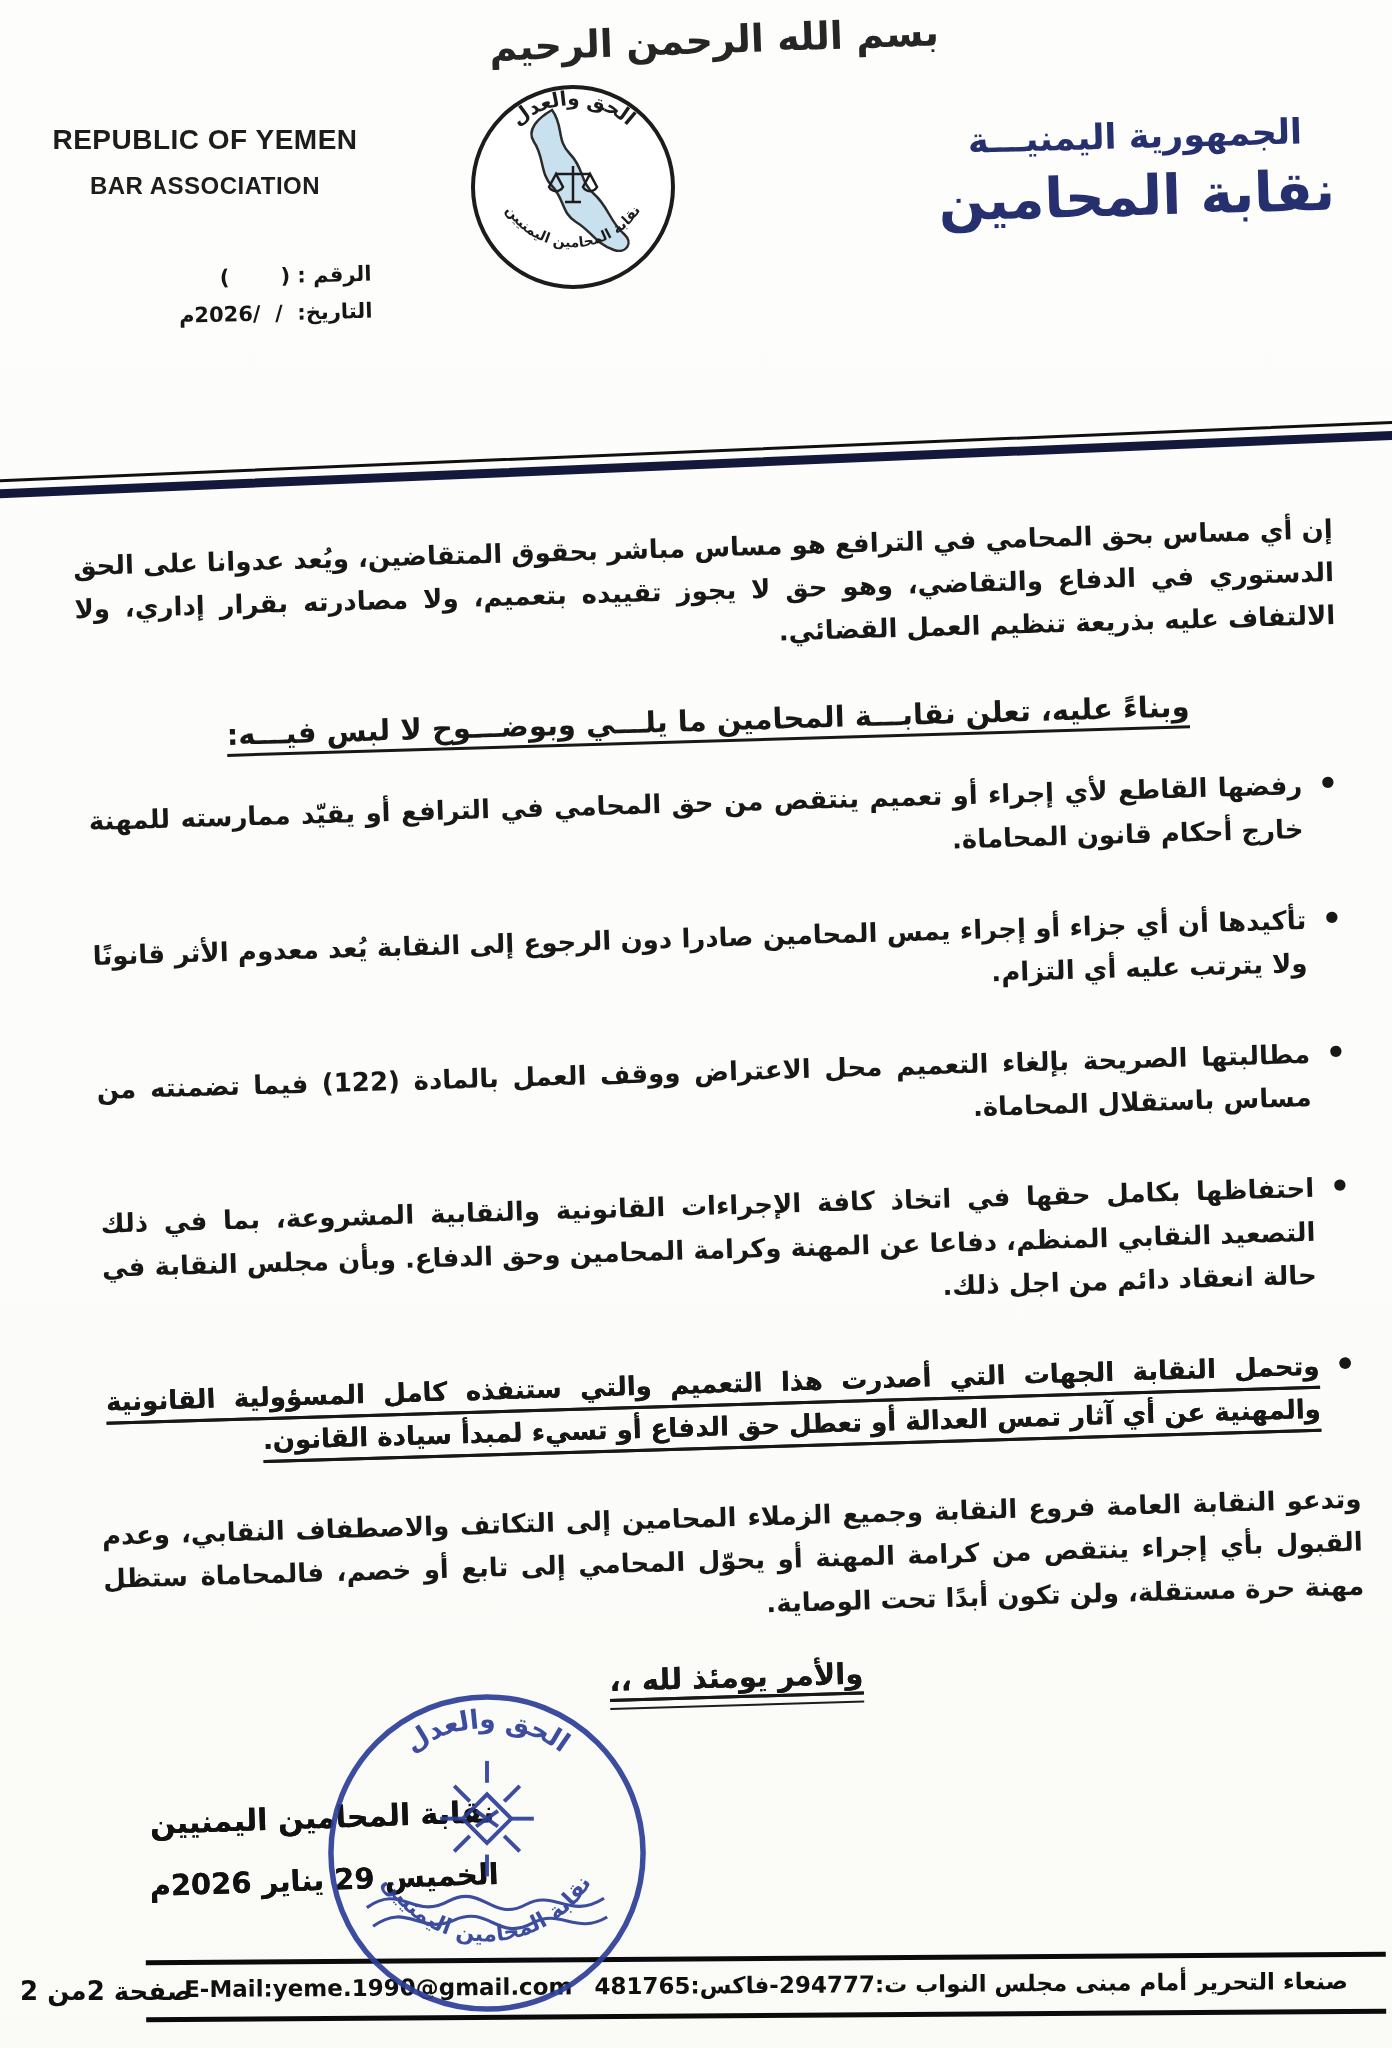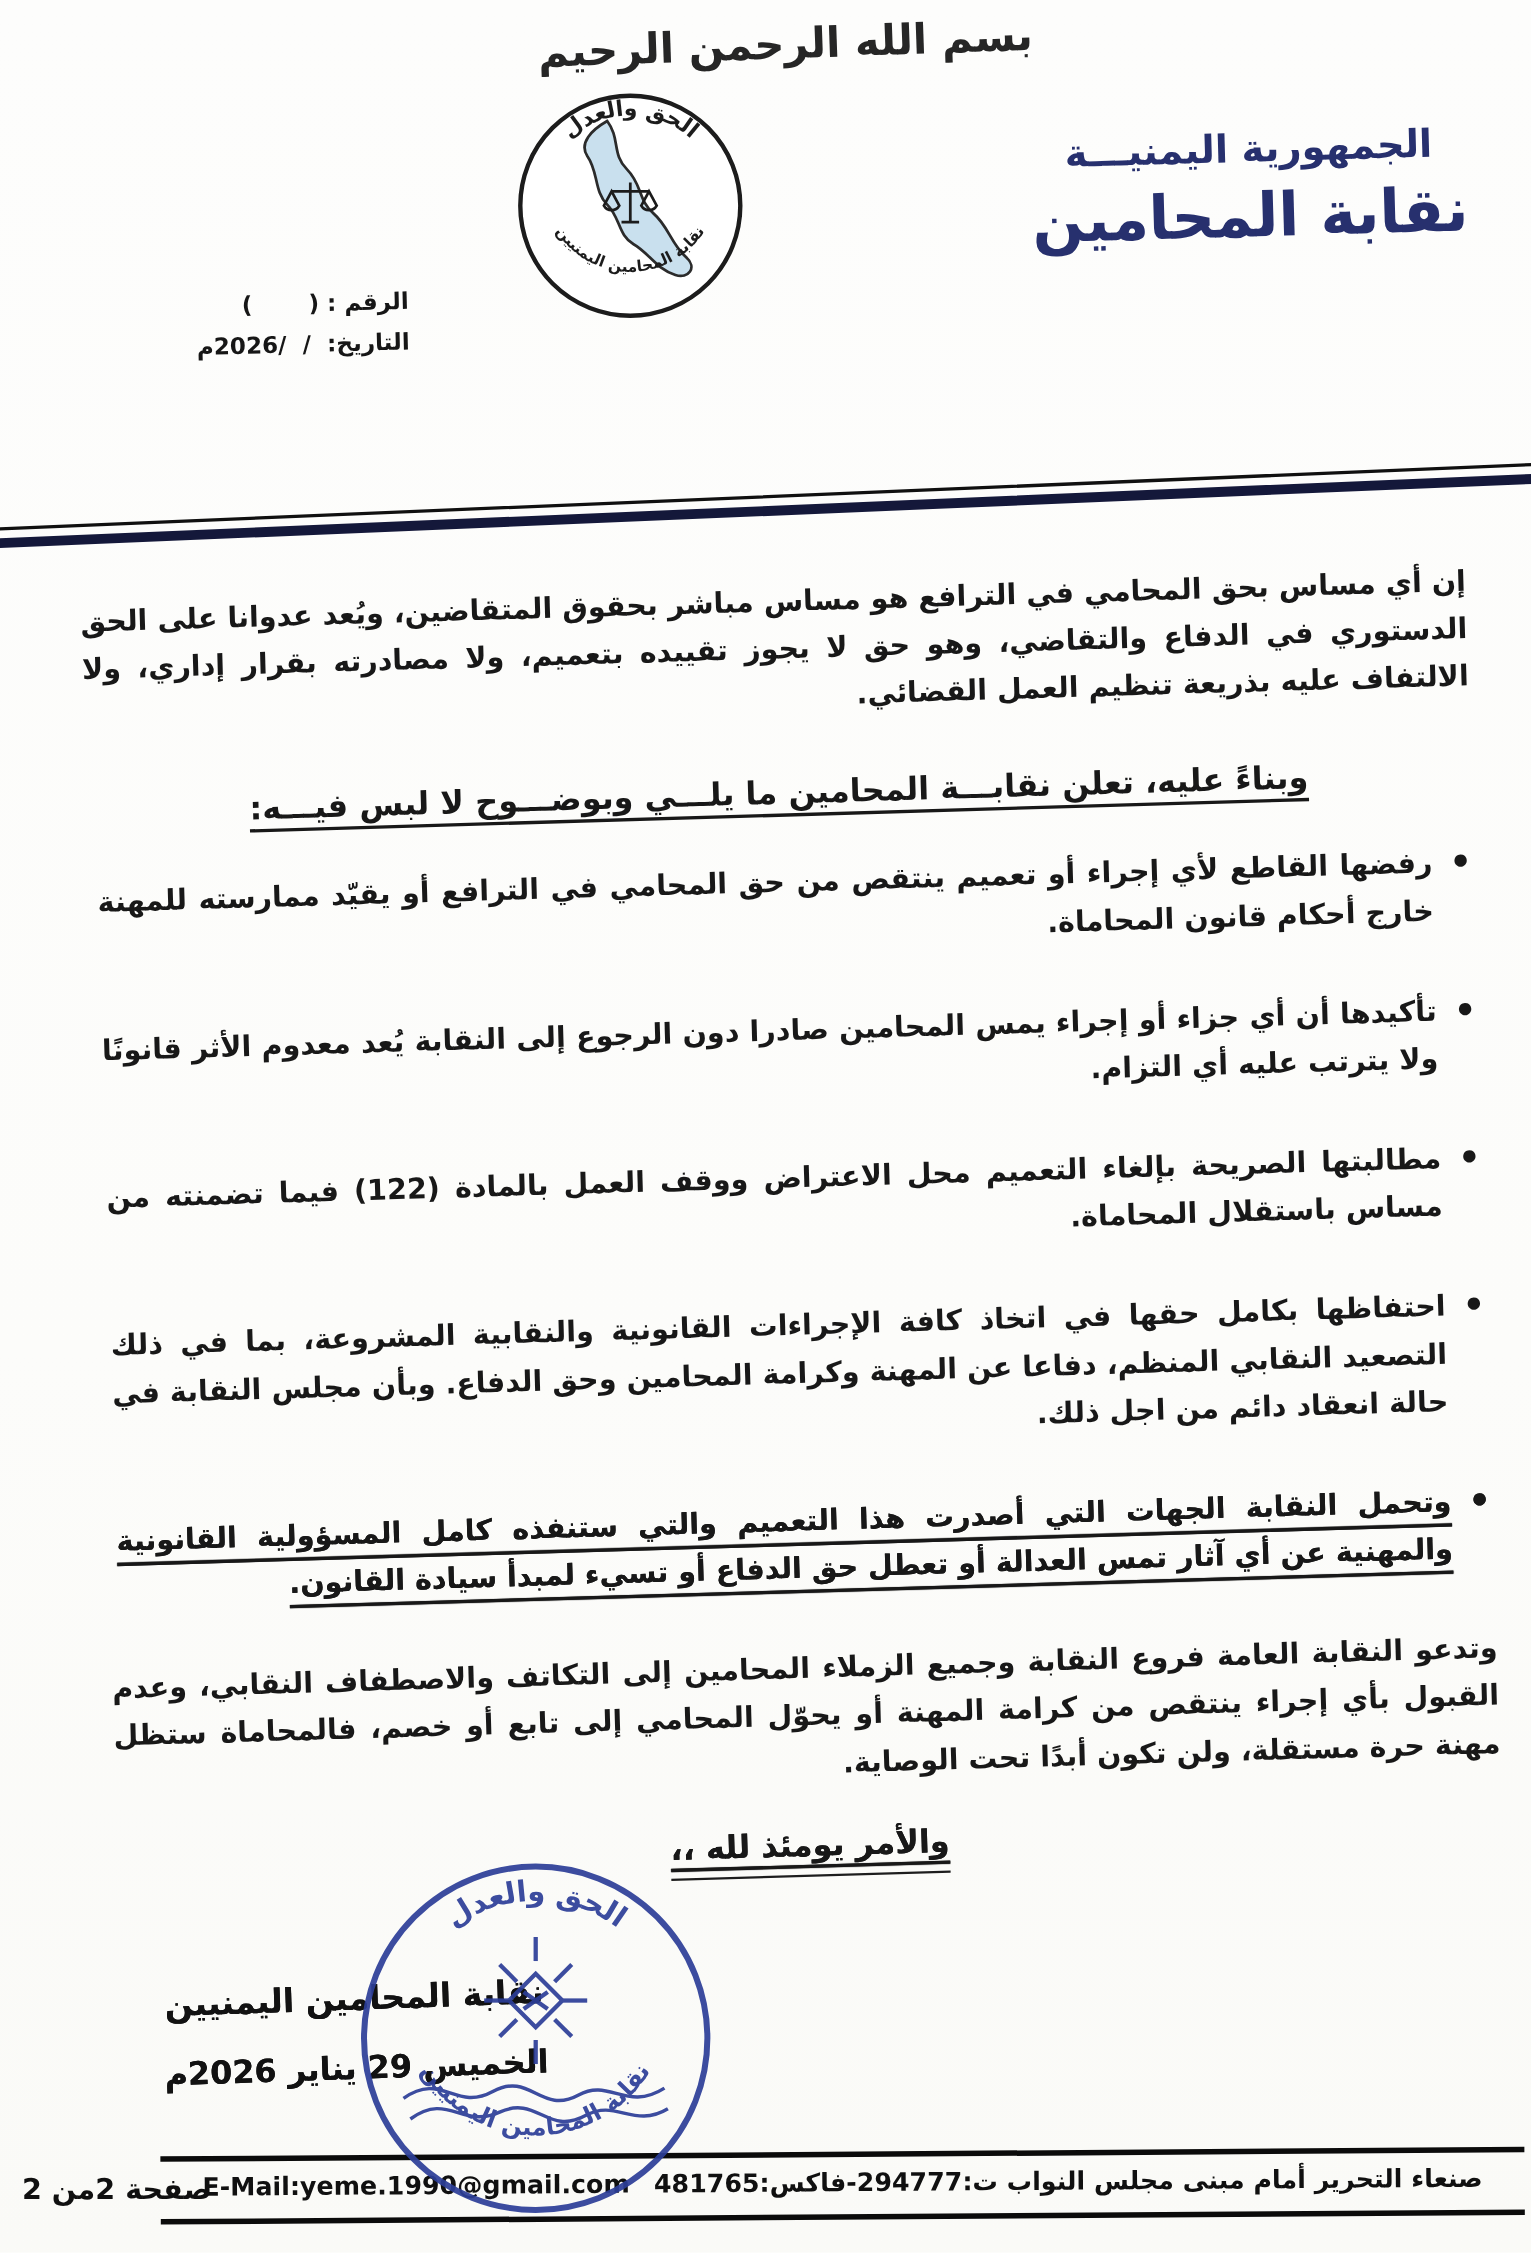--- a/index.html
+++ b/index.html
@@ -93,6 +93,10 @@
 
   <div class="bismillah">بسم الله الرحمن الرحيم</div>
 
+  <div class="header-en">
+    <div class="l1">REPUBLIC OF YEMEN</div>
+    <div class="l2">BAR ASSOCIATION</div>
+  </div>
 
   <div class="header-ref">
     <div>الرقم : (&nbsp;&nbsp;&nbsp;&nbsp;&nbsp;&nbsp;&nbsp;)</div>

